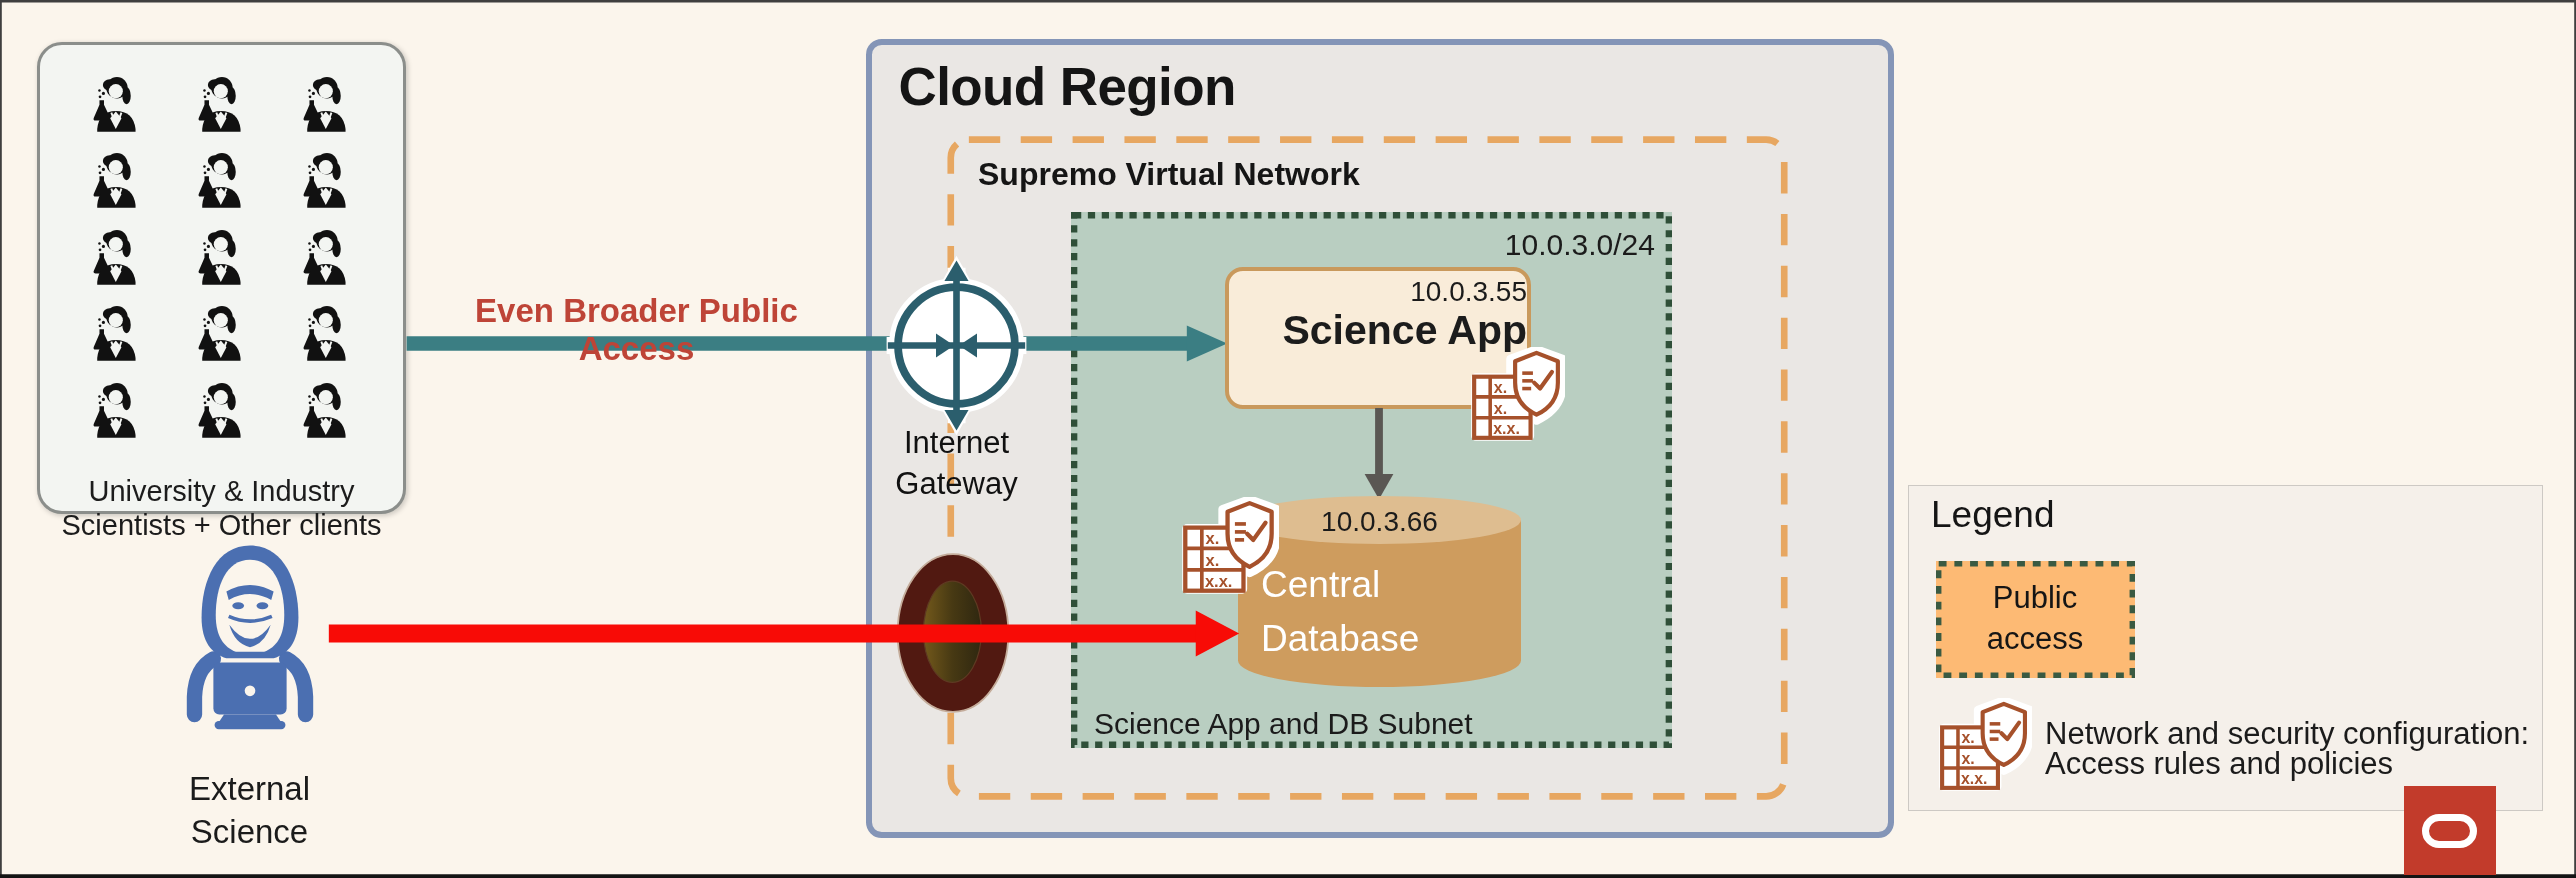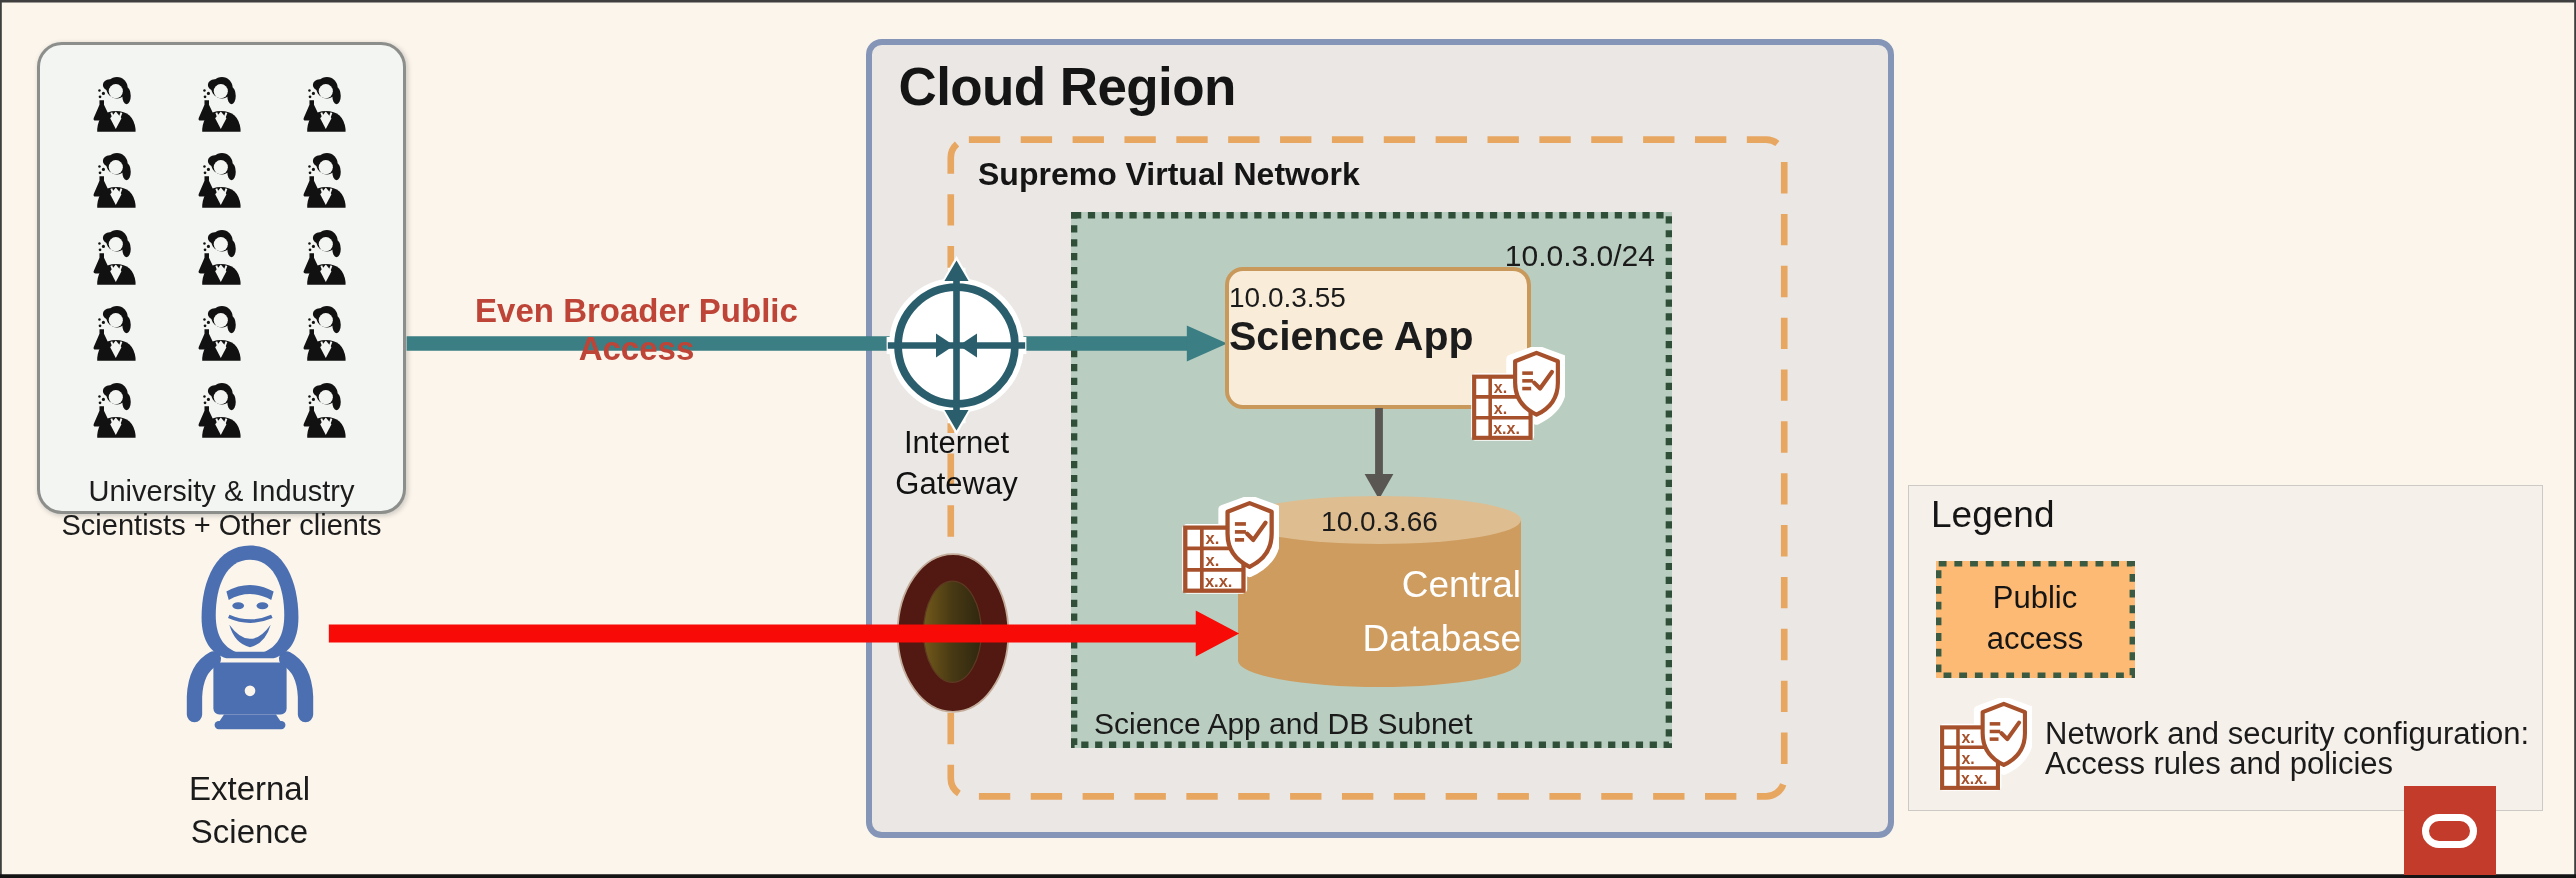--- a/index.html
+++ b/index.html
@@ -31,7 +31,7 @@
   .vcn-title{left:978px; top:156px; font-size:32px; font-weight:700; color:#151515;}
   
   .subnet{left:1071px; top:212px; width:601px; height:536px; background:#B9CEC1;}
-  .subnet-cidr{position:absolute; right:17px; top:15.7px; font-size:30px; color:#1b1b1b;margin-top:11px;}
+  .subnet-cidr{position:absolute; right:17px; top:15.7px; font-size:30px; color:#1b1b1b;}
   .subnet-label{position:absolute; left:23px; top:495px; font-size:30px; color:#1b1b1b;}
   
   .science-app{left:1225px; top:267px; width:306px; height:142px; background:#F9ECD9;

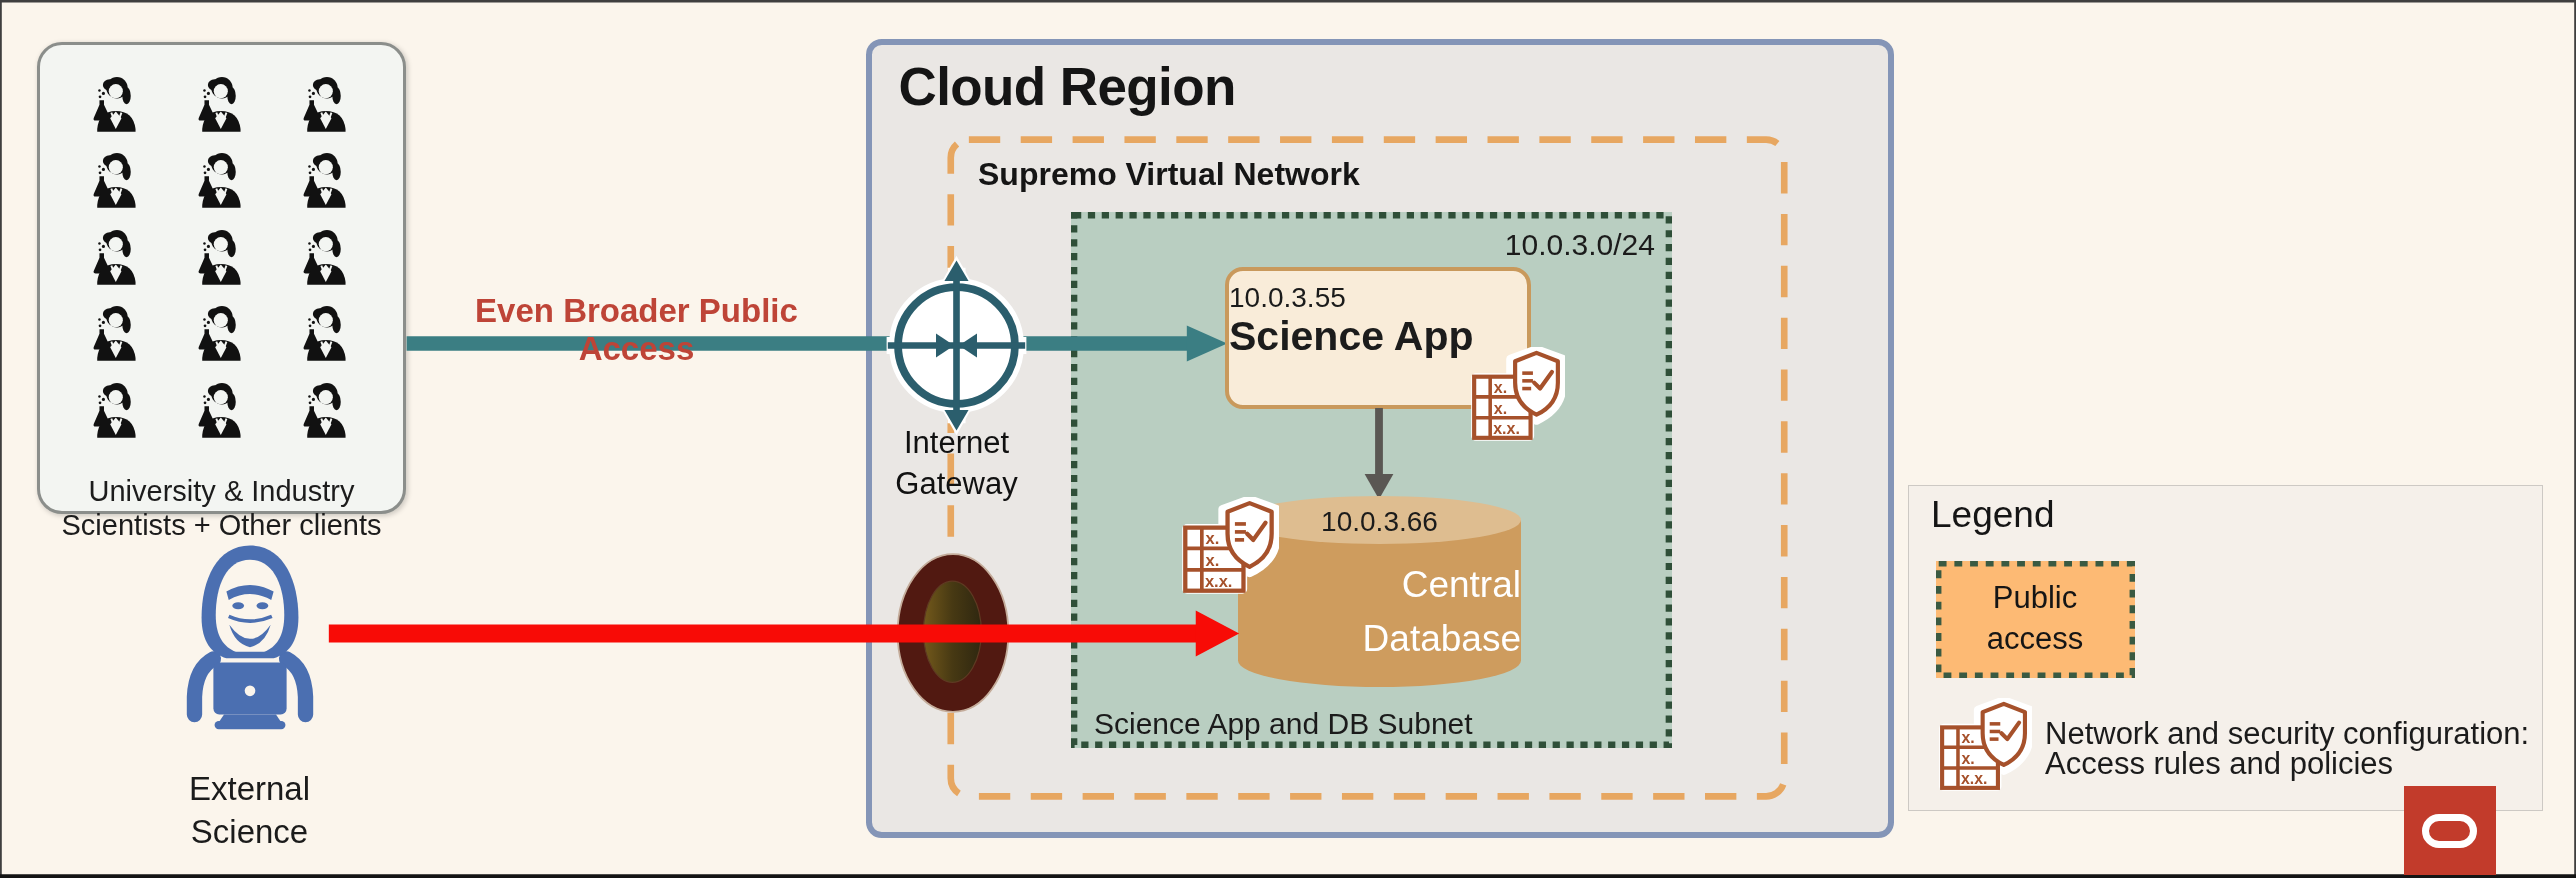--- a/index.html
+++ b/index.html
@@ -35,7 +35,7 @@
   .subnet-label{position:absolute; left:23px; top:495px; font-size:30px; color:#1b1b1b;}
   
   .science-app{left:1225px; top:267px; width:306px; height:142px; background:#F9ECD9;
-    border:4.8px solid #C9995C; border-radius:18px; display:flex; flex-direction:column; align-items:flex-start; padding-top:11px;}
+    border:4.8px solid #C9995C; border-radius:18px; display:flex; flex-direction:column; align-items:flex-end; padding-top:5px;}
   .app-ip{font-size:28px; line-height:31px;}
   .app-name{font-size:41px; line-height:46px; font-weight:600; color:#1c1c1c;}
   

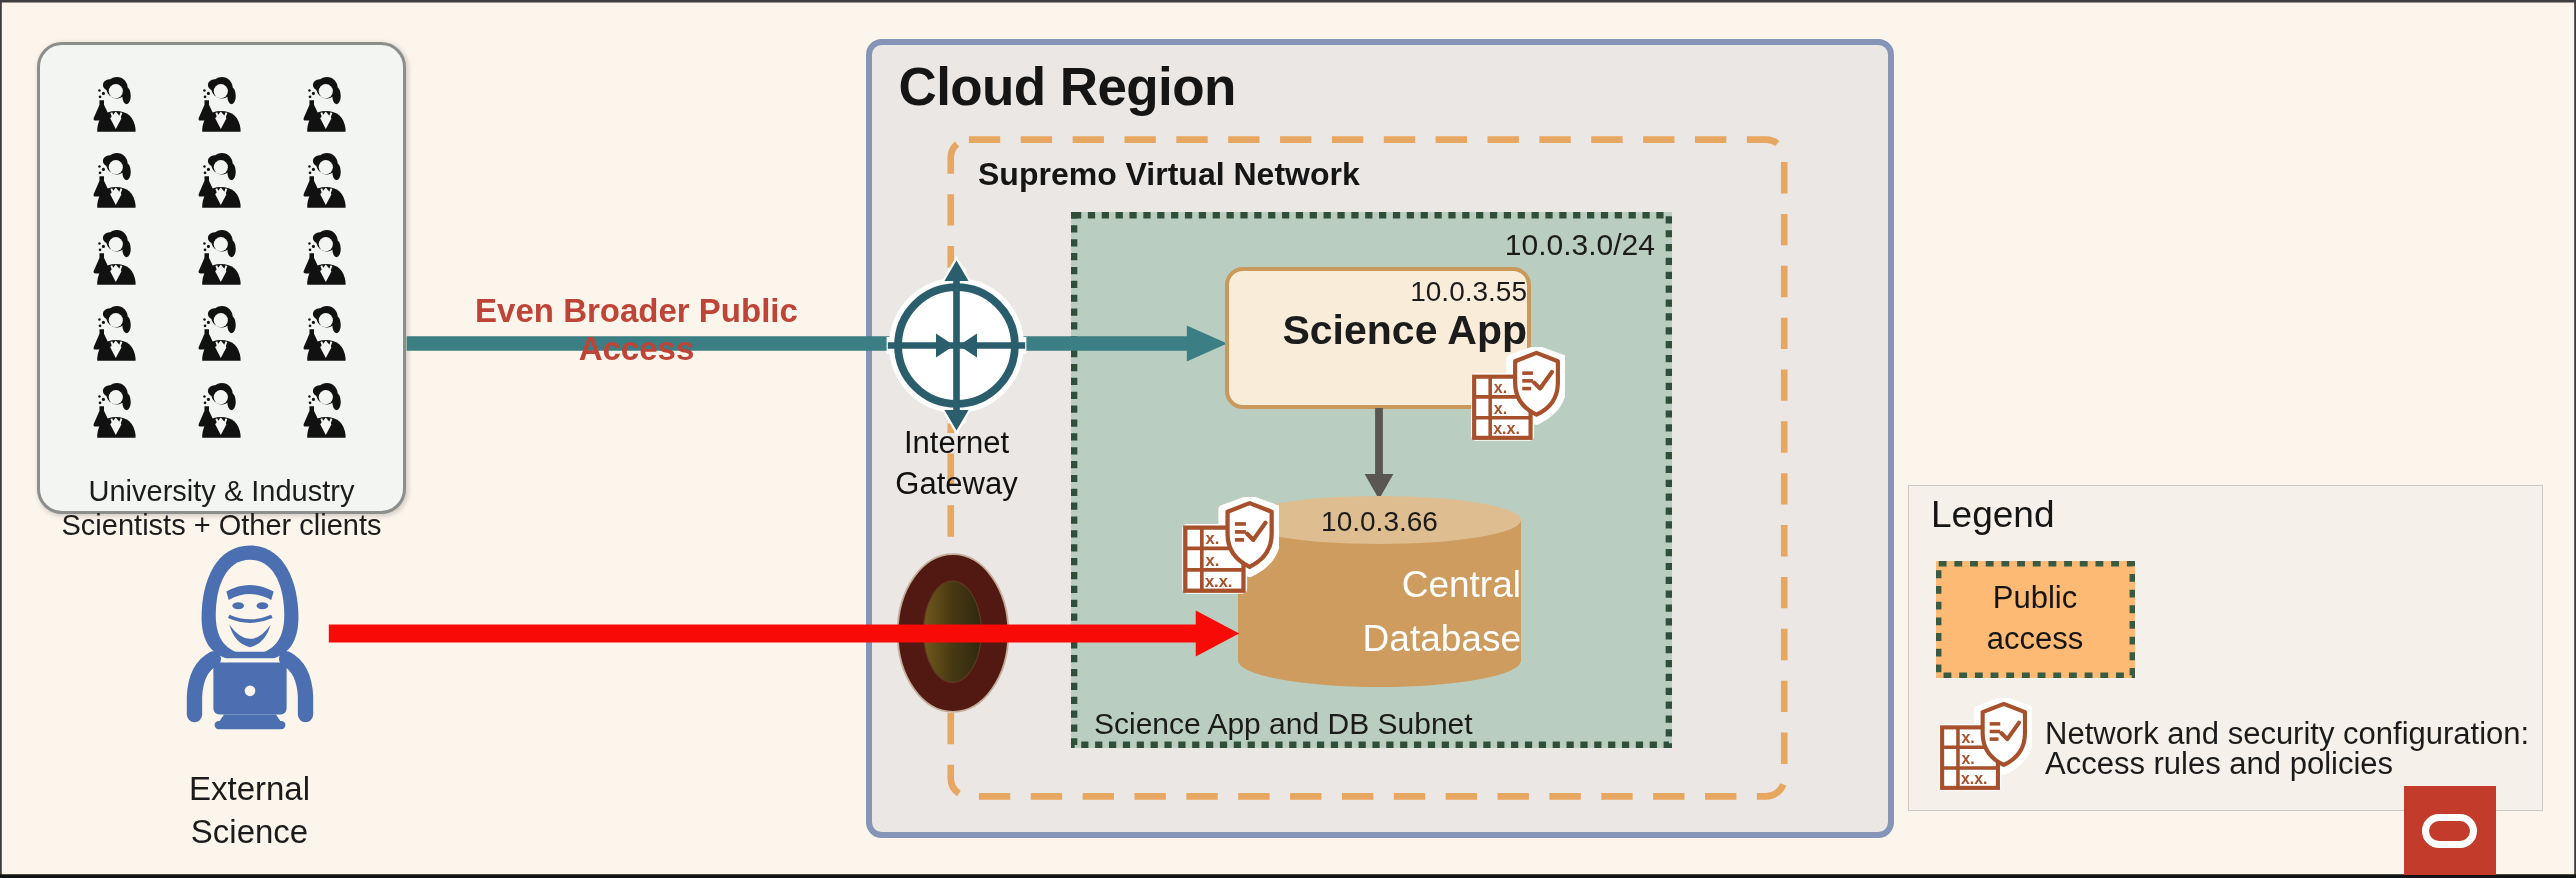--- a/index.html
+++ b/index.html
@@ -44,8 +44,8 @@
     border-radius:0 0 50% 50% / 0 0 26.5px 26.5px;}
   .db-topcap{position:absolute; left:0; top:0; width:100%; height:48px; background:#DEBD90; border-radius:50%;}
   .db-ip{position:absolute; left:0; top:9.7px; width:100%; text-align:center; font-size:28px; color:#1b1b1b;}
-  .db-name{position:absolute; left:0; top:62px; width:100%; text-align:right;
-    font-size:37px; line-height:54px; font-weight:500; color:#ffffff;}
+  .db-name{position:absolute; left:0; top:62px; width:100%; text-align:left;
+    font-size:37px; line-height:54px; font-weight:500; color:#ffffff;padding-left:23px;}
   
   .gw-label{left:872px; top:422px; width:169px; text-align:center; font-size:31px; line-height:41px; color:#111;}
   

